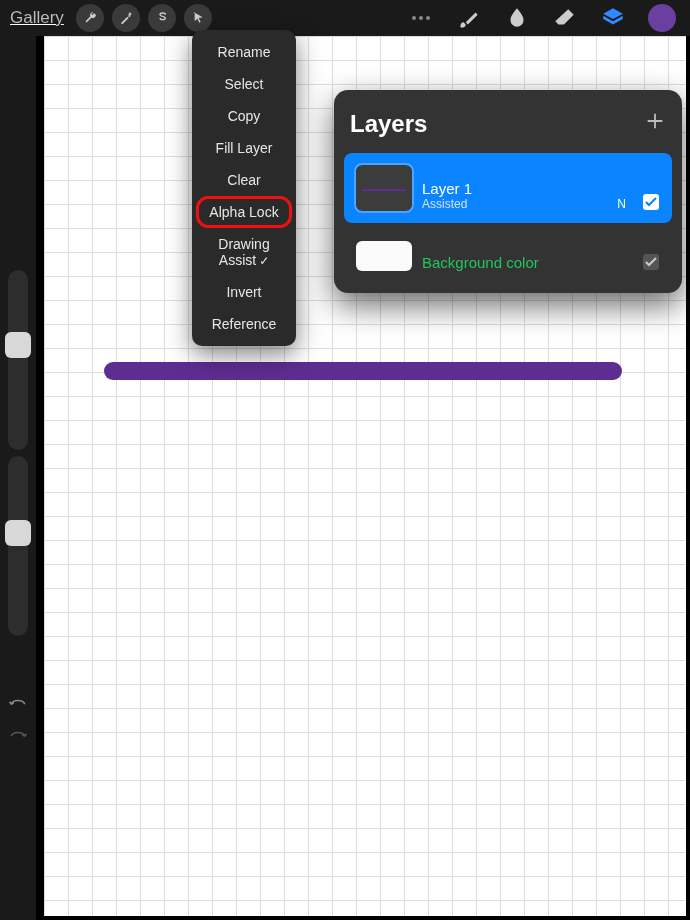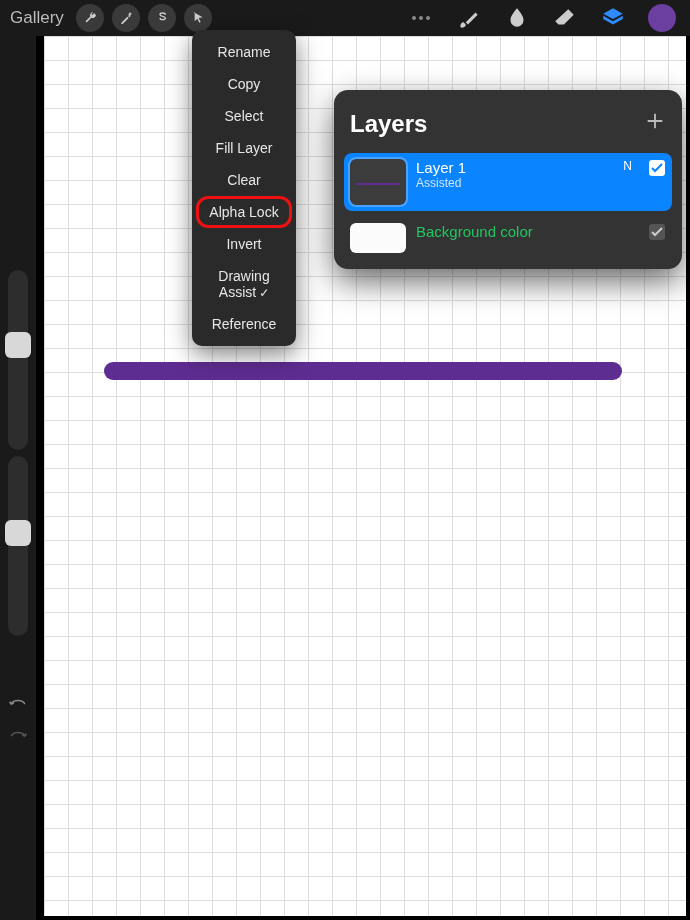--- a/index.html
+++ b/index.html
@@ -20,6 +20,7 @@
     padding: 0 6px;
     gap: 8px;
     z-index: 5;
+    text-decoration: underline;
   }
   .gallery-btn { color: #bbb; font-size: 17px; padding: 0 4px; cursor: pointer; }
   .circle-btn {

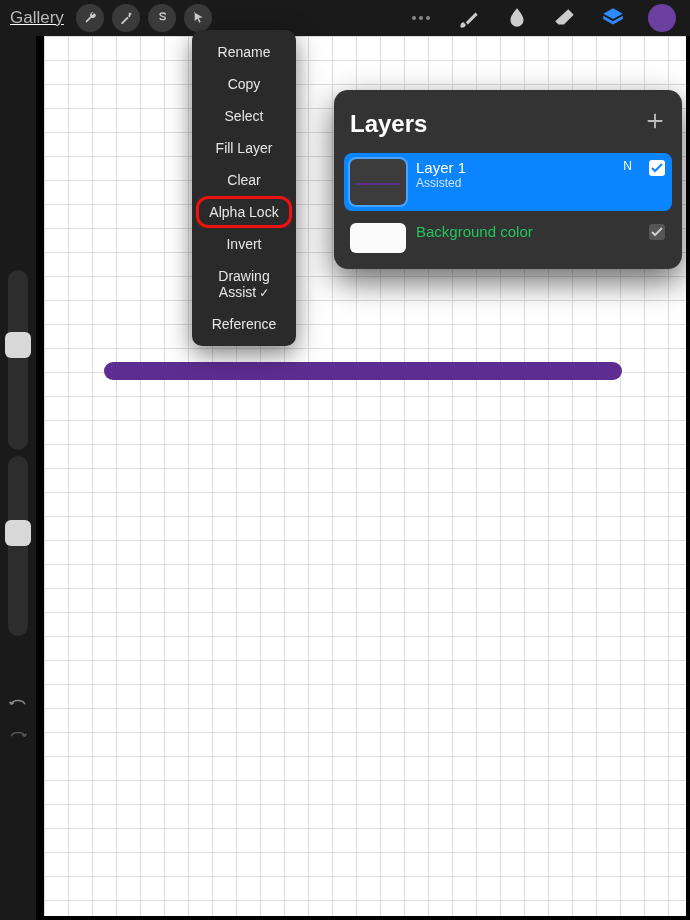--- a/index.html
+++ b/index.html
@@ -247,8 +247,8 @@
 
 <div class="context-menu">
   <div class="ctx-item">Rename</div>
+  <div class="ctx-item">Select</div>
   <div class="ctx-item">Copy</div>
-  <div class="ctx-item">Select</div>
   <div class="ctx-item">Fill Layer</div>
   <div class="ctx-item">Clear</div>
   <div class="ctx-item highlight">Alpha Lock</div>

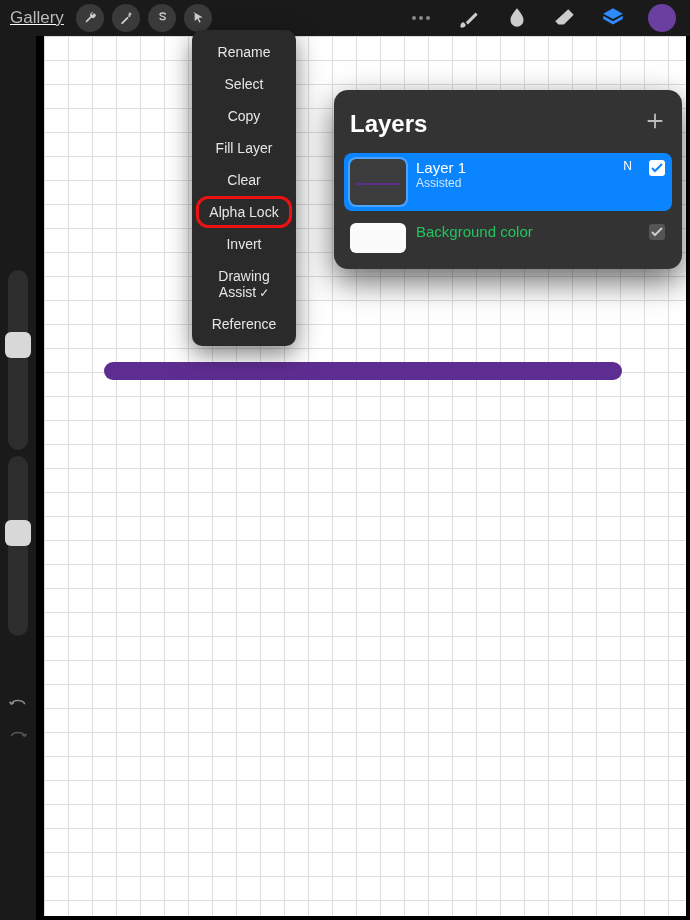--- a/index.html
+++ b/index.html
@@ -132,9 +132,9 @@
   .layers-title { font-size: 24px; font-weight:600; }
   .add-layer { font-size: 26px; color:#bbb; cursor:pointer; }
   .layer-row {
-    display:flex; align-items:flex-start;
+    display:flex; align-items:flex-end;
     border-radius: 8px;
-    padding: 6px;
+    padding: 12px;
     gap: 10px;
   }
   .layer-row.selected { background:#0a84ff; }

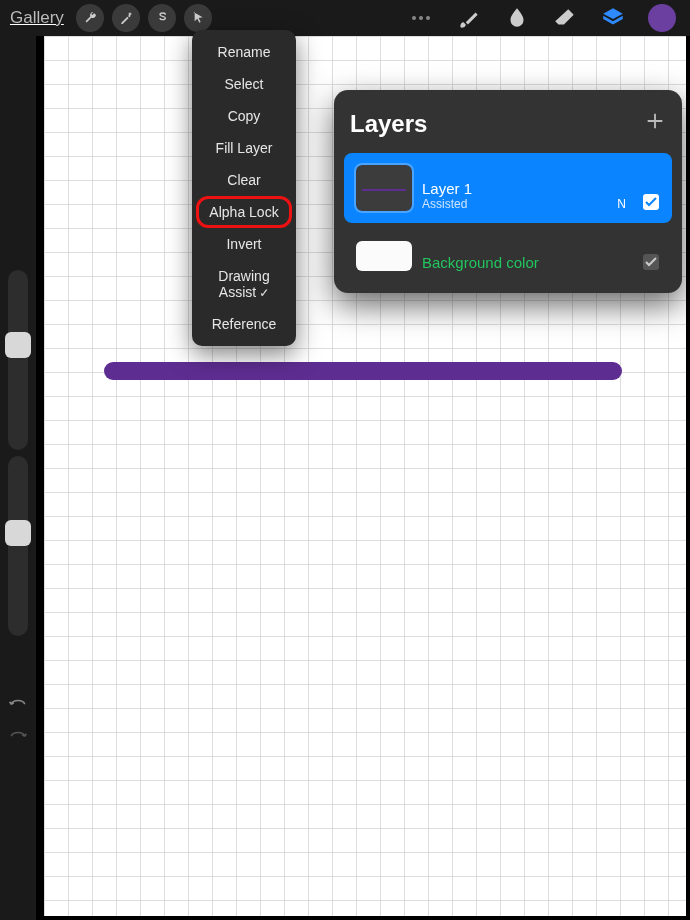--- a/index.html
+++ b/index.html
@@ -252,10 +252,10 @@
   <div class="ctx-item">Fill Layer</div>
   <div class="ctx-item">Clear</div>
   <div class="ctx-item highlight">Alpha Lock</div>
-  <div class="ctx-item">Invert</div>
   <div class="ctx-item">
     <span>Drawing Assist</span><span class="ctx-check">✓</span>
   </div>
+  <div class="ctx-item">Invert</div>
   <div class="ctx-item">Reference</div>
 </div>
 

